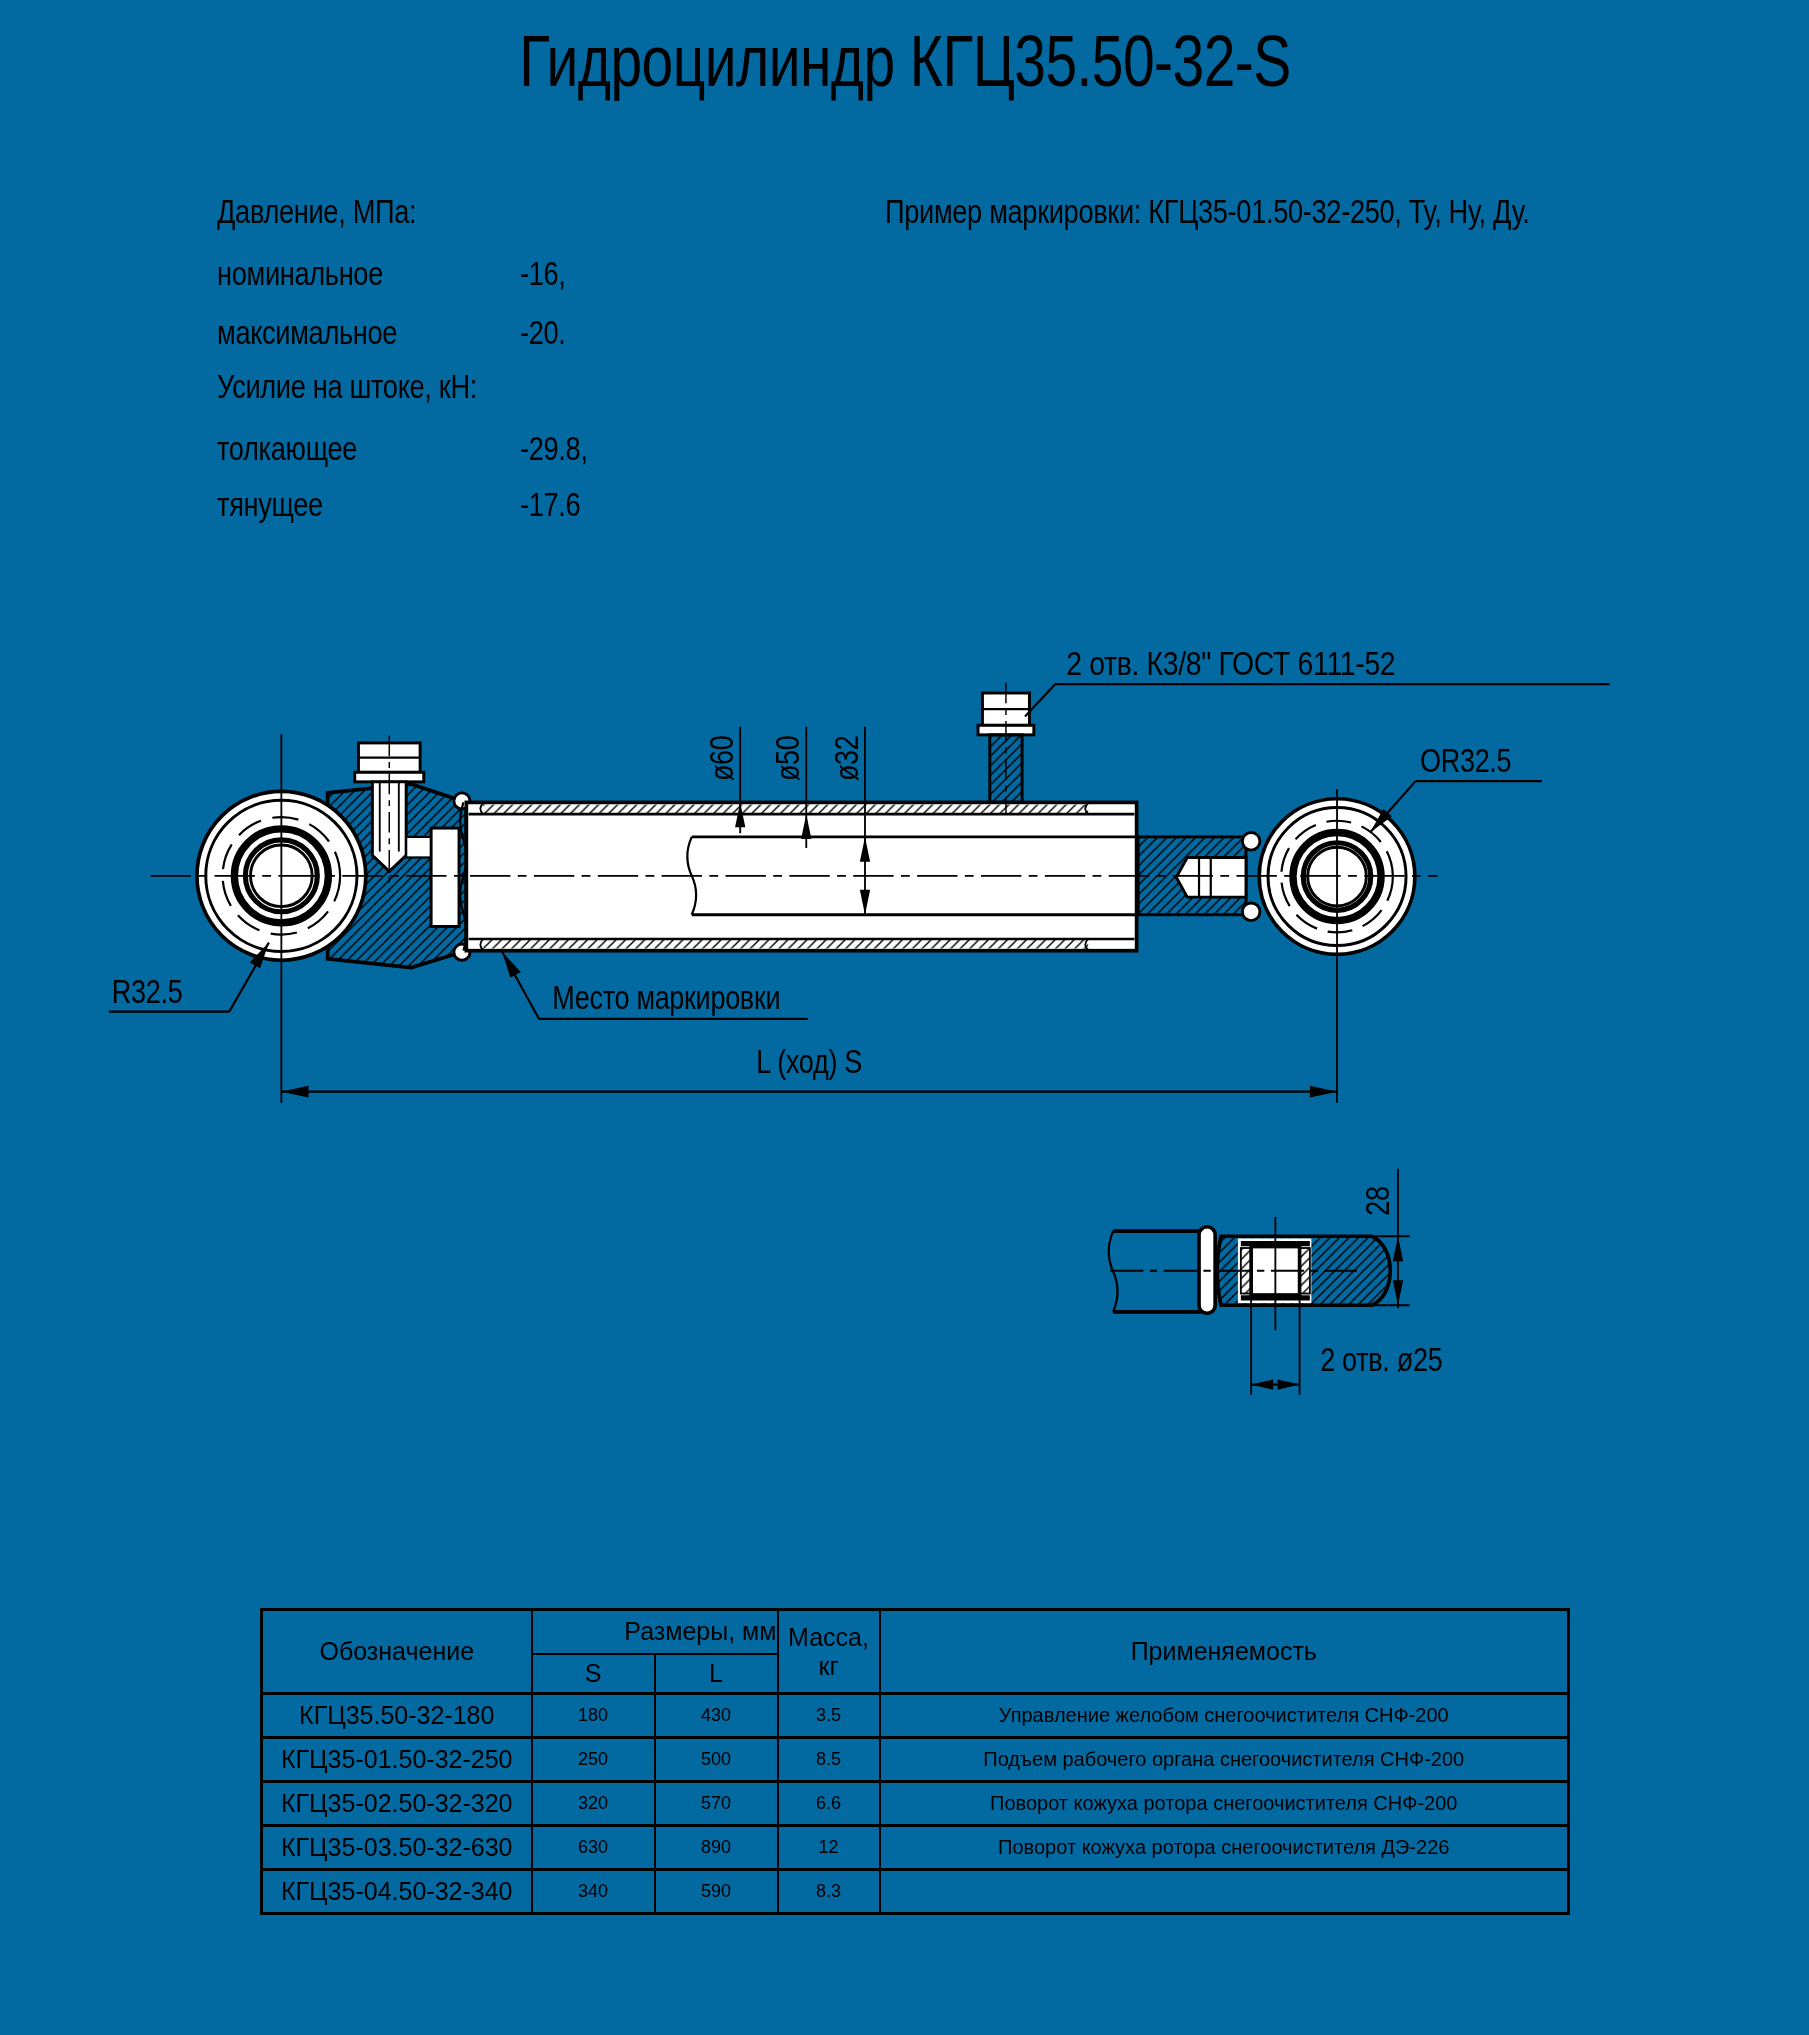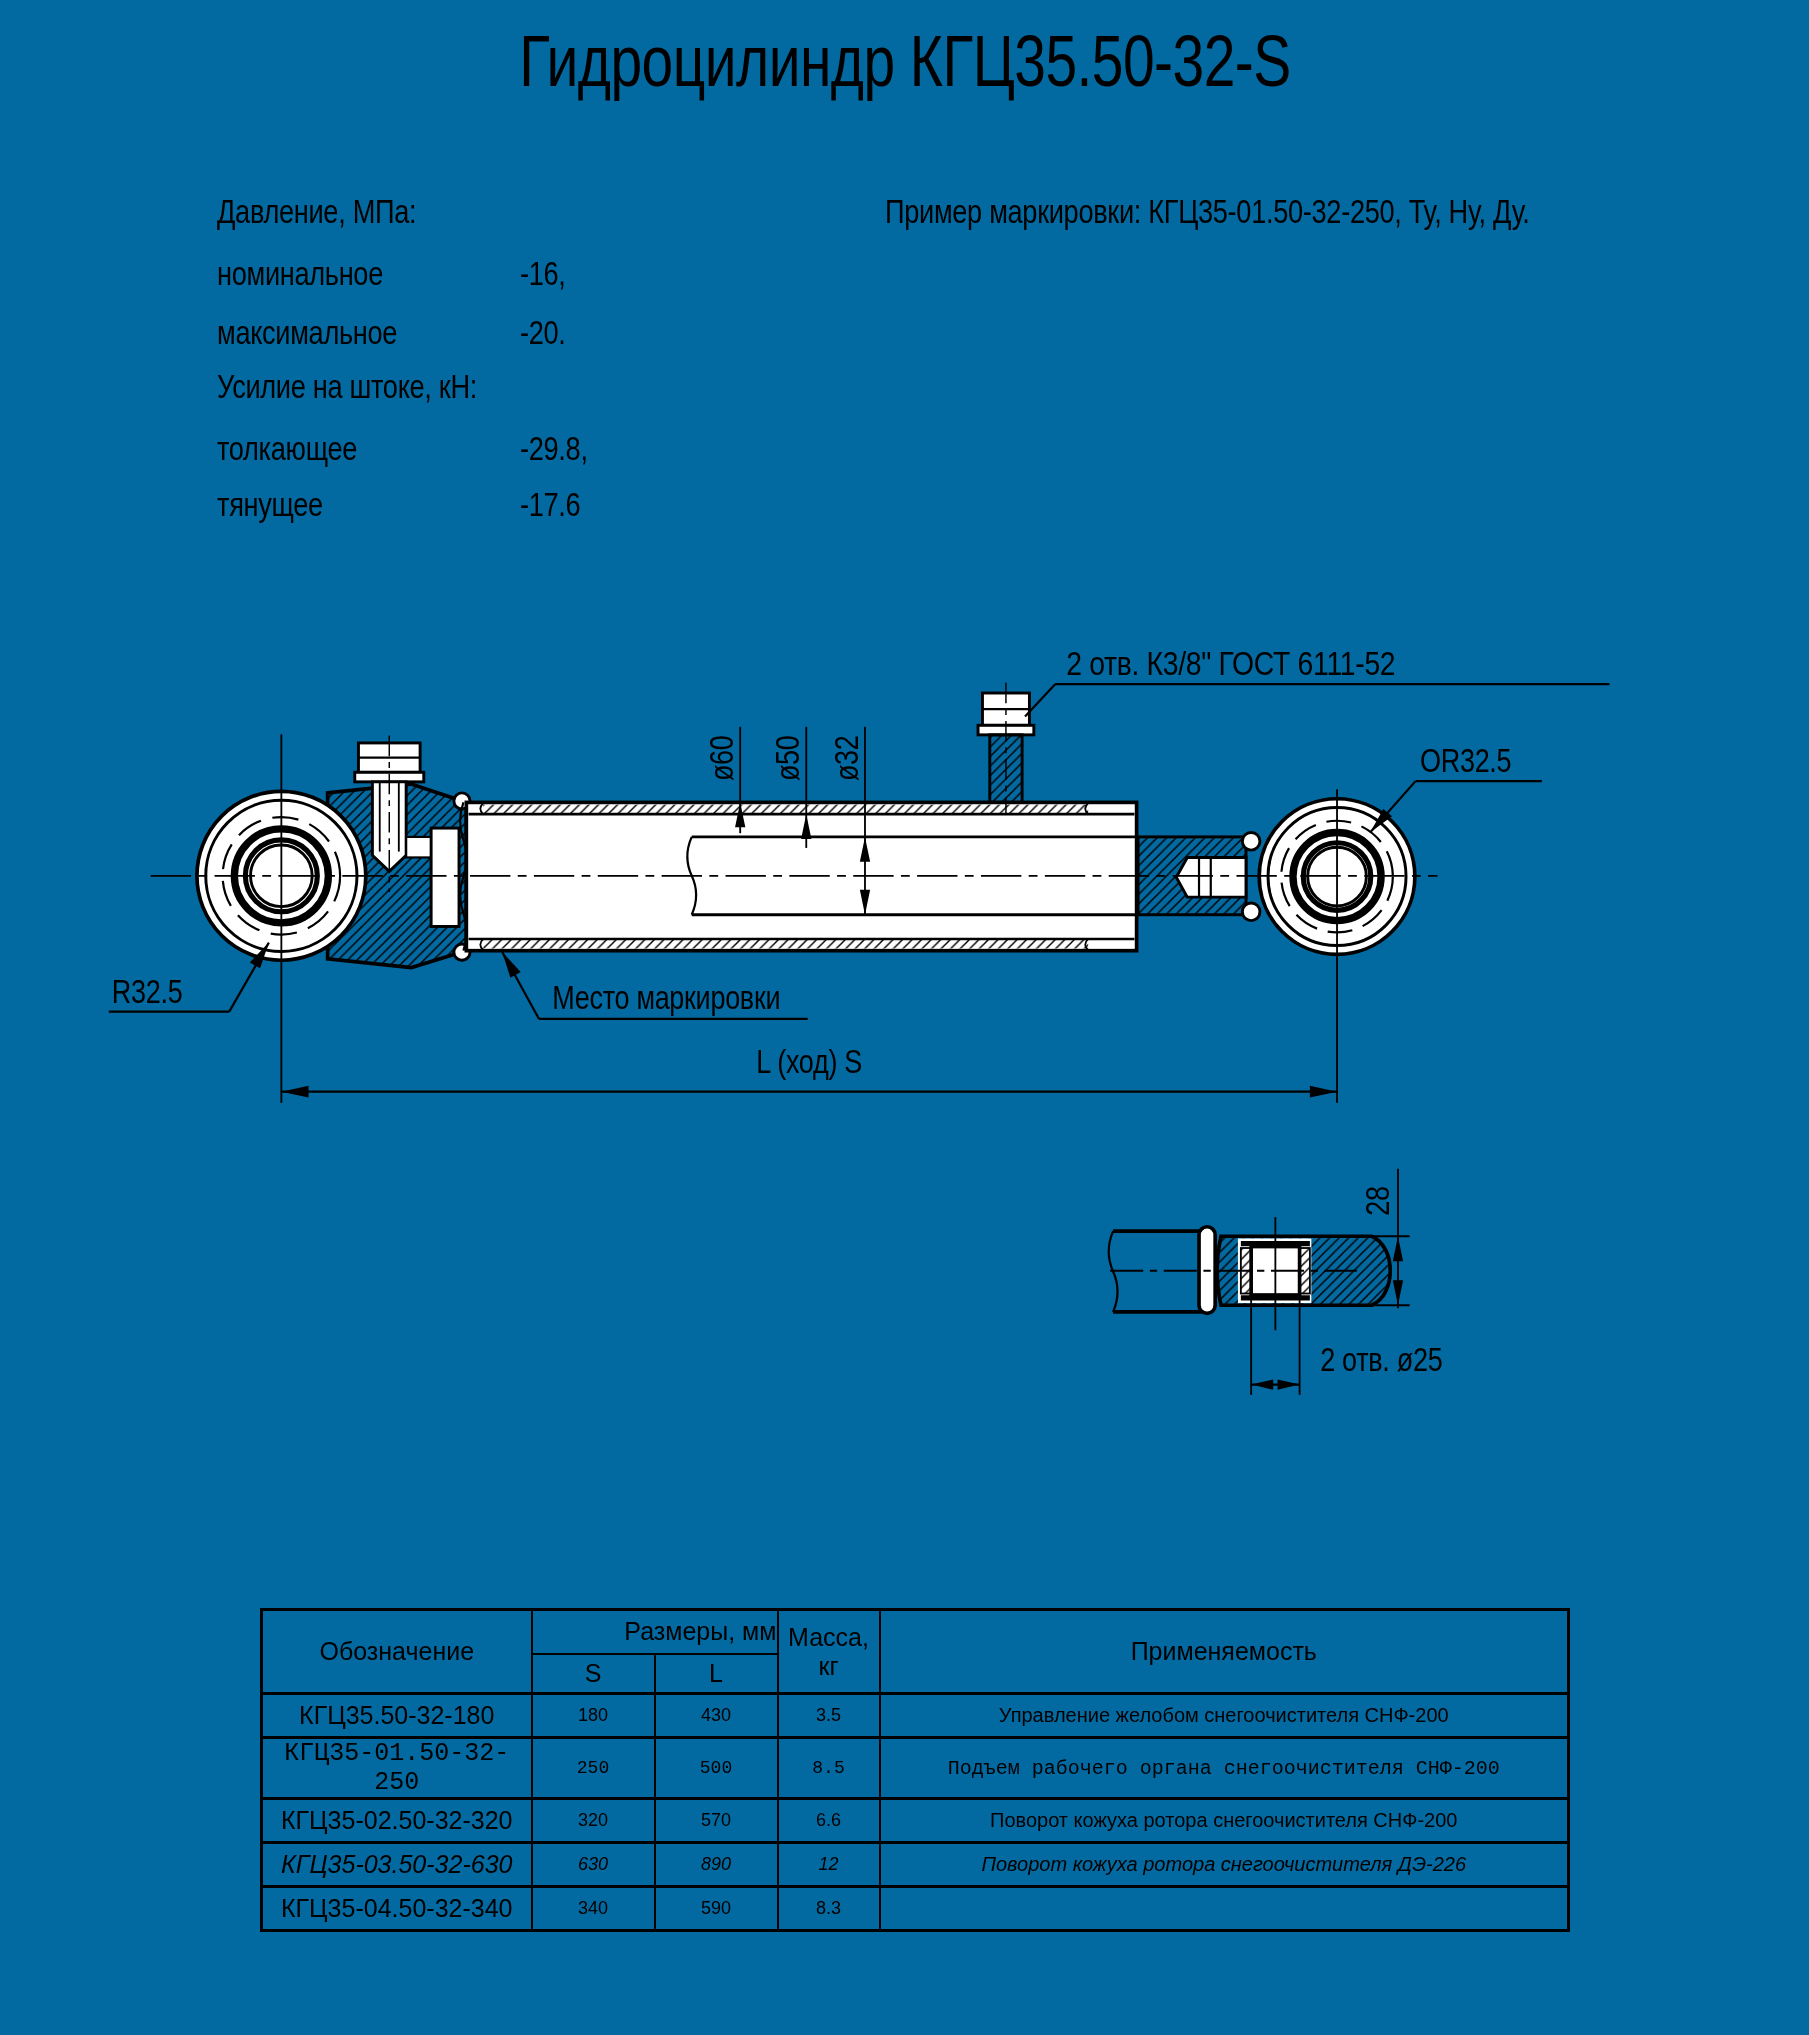--- a/index.html
+++ b/index.html
@@ -233,7 +233,7 @@
       <td class="num-cell">3.5</td>
       <td class="app-cell">Управление желобом снегоочистителя СНФ-200</td>
     </tr>
-    <tr style="height:44px;font-family:Liberation Mono, monospace;">
+    <tr style="height:44px;">
       <td class="name-cell">КГЦ35-01.50-32-250</td>
       <td class="num-cell">250</td>
       <td class="num-cell">500</td>

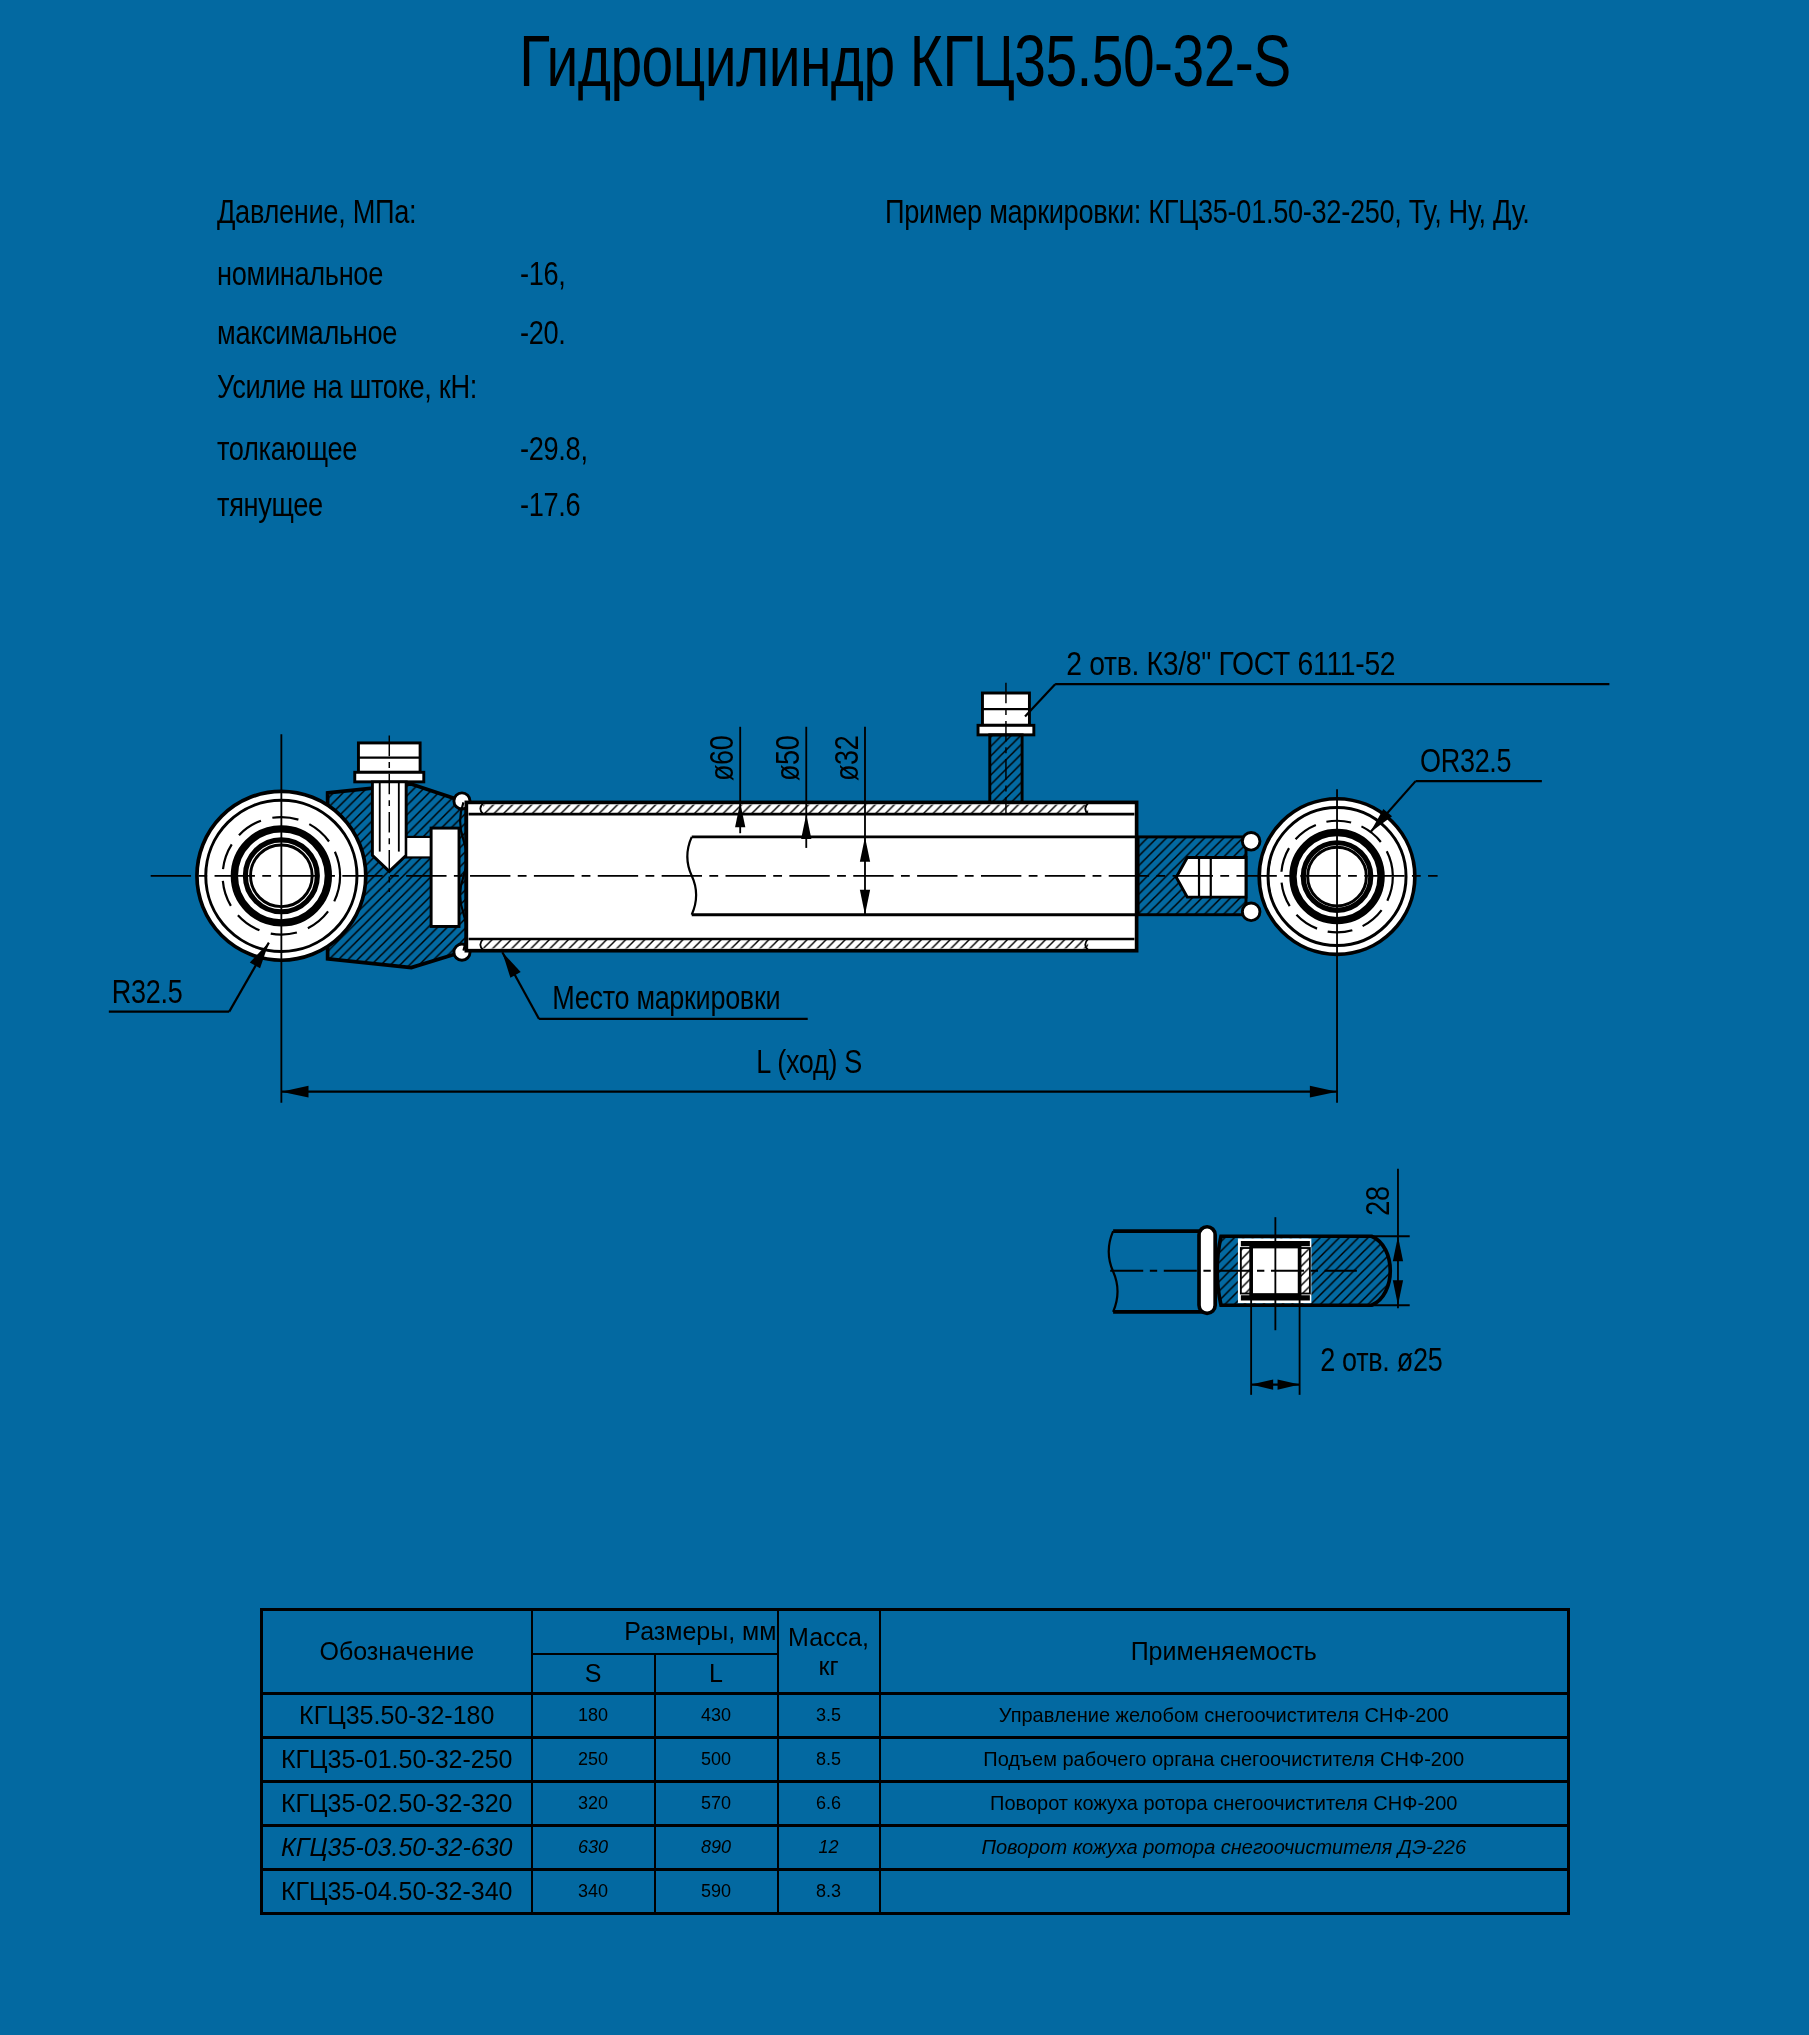--- a/index.html
+++ b/index.html
@@ -247,7 +247,7 @@
       <td class="num-cell">6.6</td>
       <td class="app-cell">Поворот кожуха ротора снегоочистителя СНФ-200</td>
     </tr>
-    <tr style="height:44px;font-style:italic;">
+    <tr style="height:44px;">
       <td class="name-cell">КГЦ35-03.50-32-630</td>
       <td class="num-cell">630</td>
       <td class="num-cell">890</td>

